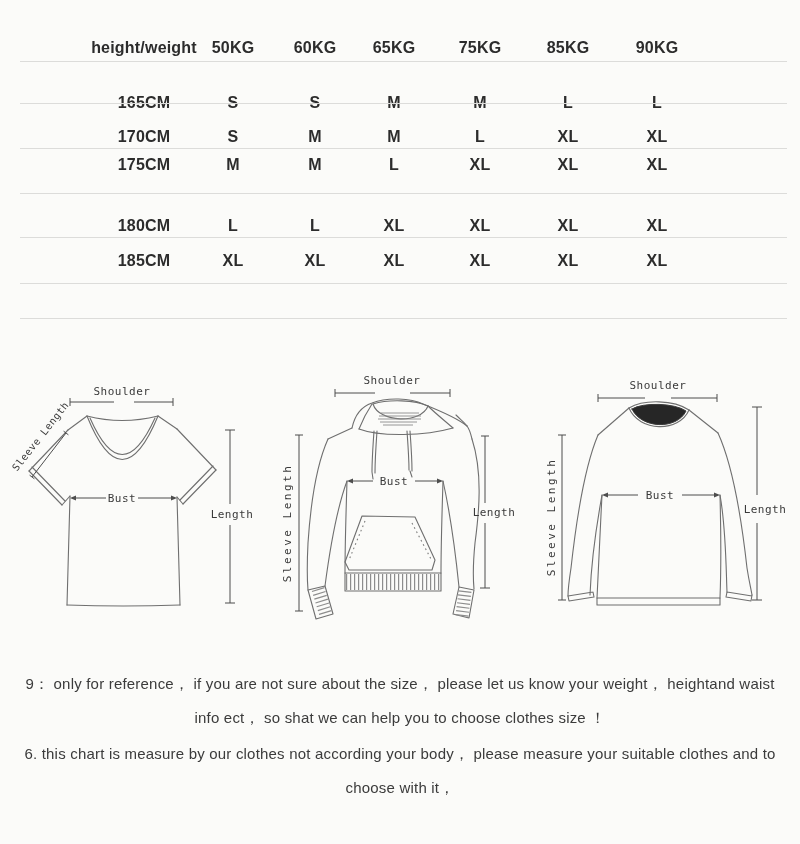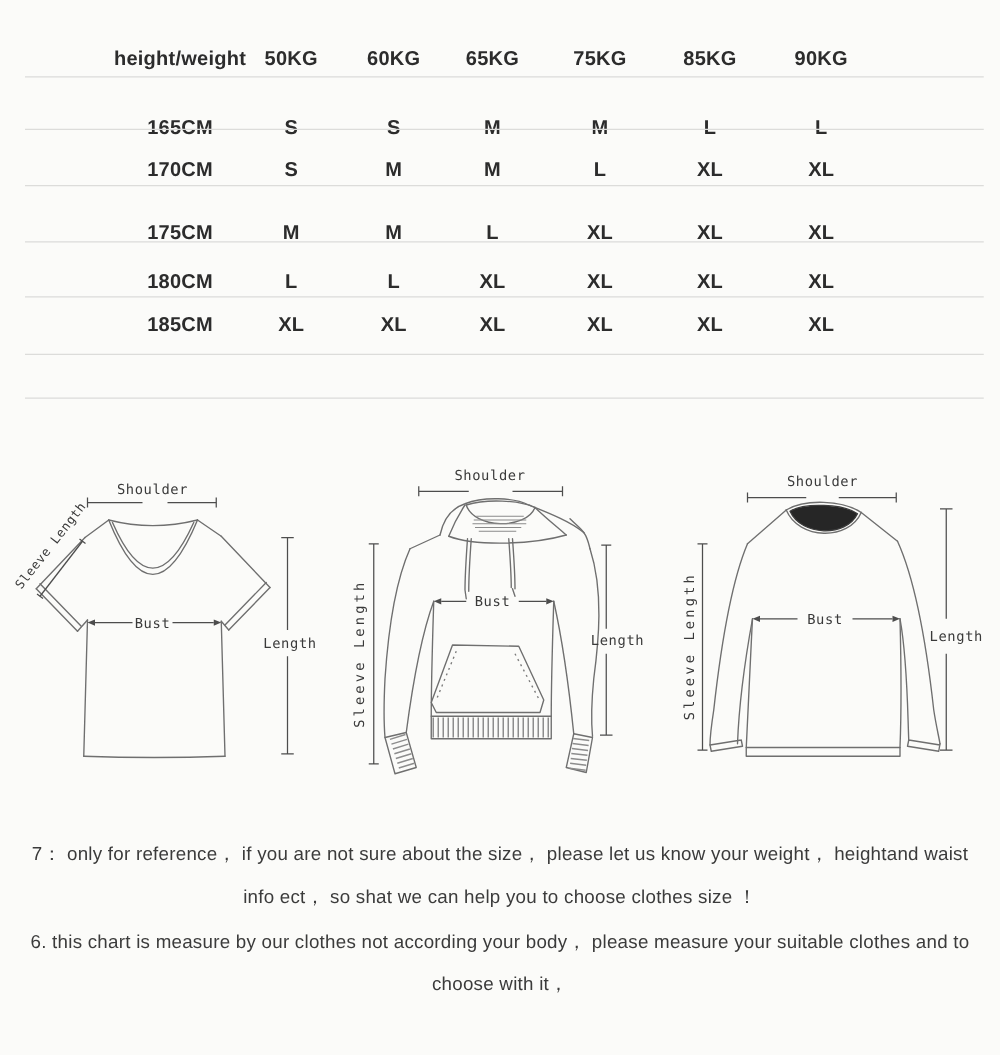--- a/index.html
+++ b/index.html
@@ -10,7 +10,7 @@
   .tline{position:absolute;left:20px;width:767px;height:1px;background:#dcdcda;}
   .l0{top:61px}.l1{top:103px}.l2{top:148px}.l3{top:193px}.l4{top:237px}.l5{top:283px}.l6{top:318px}
   .trow{position:absolute;left:0;width:800px;height:22px;line-height:22px;}
-  .r0{top:37px}.r1{top:92px}.r2{top:126px}.r3{top:176px}.r4{top:215px}.r5{top:250px}
+  .r0{top:37px}.r1{top:92px}.r2{top:126px}.r3{top:154px}.r4{top:215px}.r5{top:250px}
   .cell{position:absolute;top:0;transform:translateX(-50%);font-weight:700;font-size:16px;
         color:#2c2c2c;white-space:nowrap;letter-spacing:.2px;}
   .c0{left:144px}.c1{left:233px}.c2{left:315px}.c3{left:394px}.c4{left:480px}.c5{left:568px}.c6{left:657px}

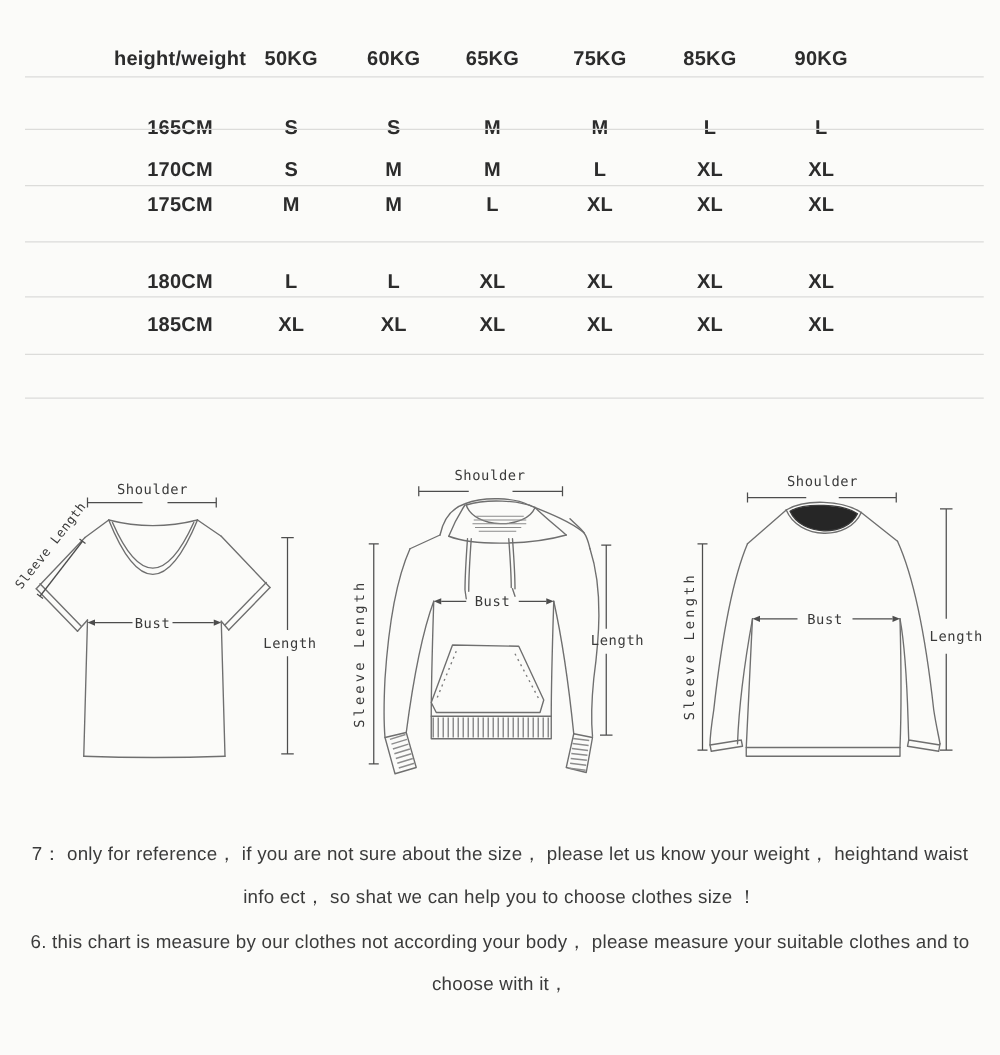--- a/index.html
+++ b/index.html
@@ -230,7 +230,7 @@
   </svg>
 
   <div>
-    <div class="note n1">7：  only for reference， if you are not sure about the size， please let us know your weight， heightand waist</div>
+    <div class="note n1">9：  only for reference， if you are not sure about the size， please let us know your weight， heightand waist</div>
     <div class="note n2">info ect， so shat we can help you to choose clothes size ！</div>
     <div class="note n3">6. this chart is measure by our clothes not according your body， please measure your suitable clothes and to</div>
     <div class="note n4">choose with it，</div>

